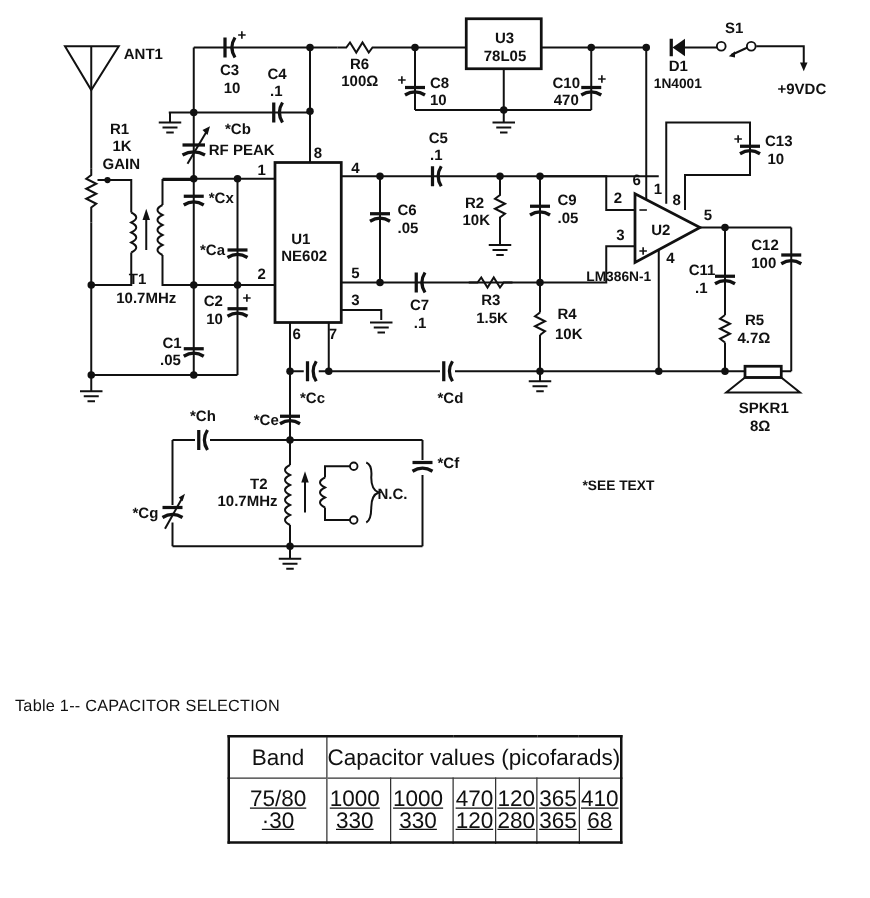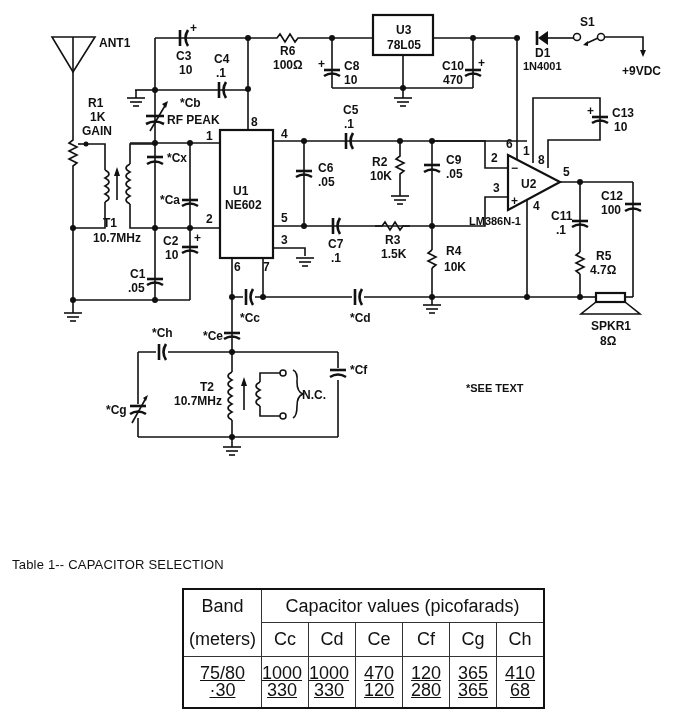--- a/index.html
+++ b/index.html
@@ -417,15 +417,6 @@
     <td class="band" style="border-bottom:none">Band</td>
     <td colspan="6">Capacitor values (picofarads)</td>
   </tr>
-  <tr class="h2">
-    <td class="band" style="border-top:none">(meters)</td>
-    <td class="cv">Cc</td>
-    <td class="cv">Cd</td>
-    <td class="cv">Ce</td>
-    <td class="cv">Cf</td>
-    <td class="cv">Cg</td>
-    <td class="cv">Ch</td>
-  </tr>
   <tr class="d">
     <td class="band">
       <div>75/80</div>

